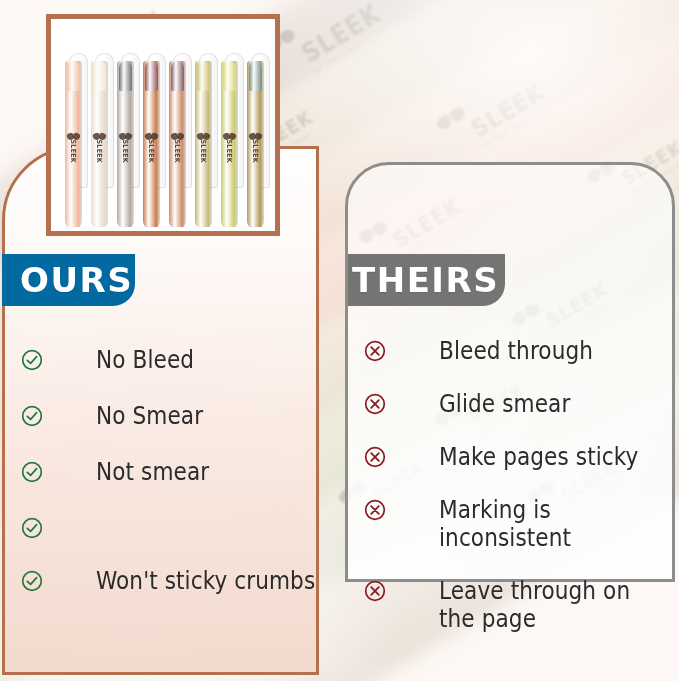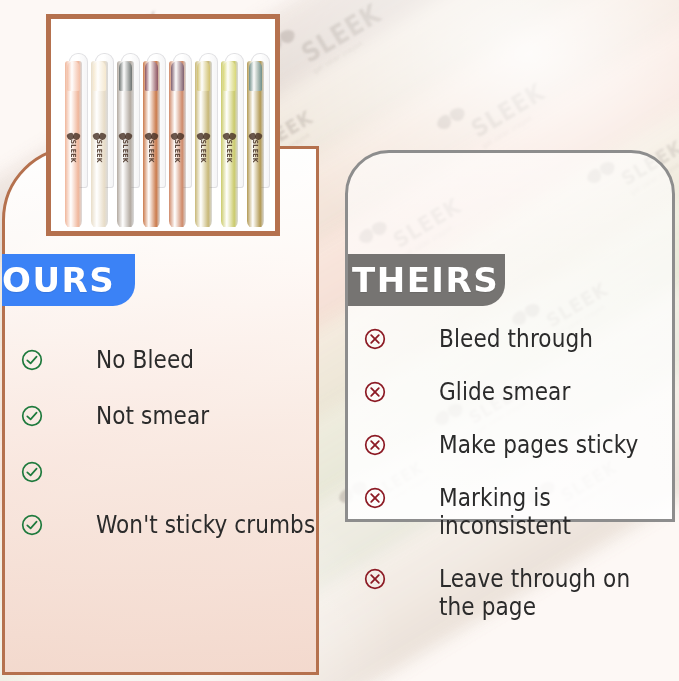--- a/index.html
+++ b/index.html
@@ -211,7 +211,8 @@
     left: 2px;
     top: 254px;
     width: 133px;
-    background: #3b82f6;
+    padding-left: 18px;
+    background: #0369a1;
     border-radius: 0 0 22px 0;
   }
   #badge-theirs {

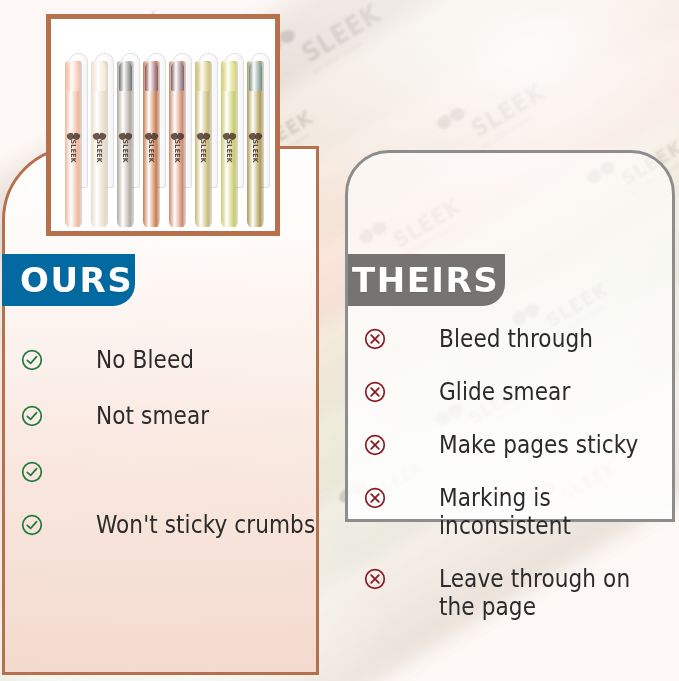--- a/index.html
+++ b/index.html
@@ -181,9 +181,9 @@
   }
   #panel-theirs {
     left: 345px;
-    top: 150px;
+    top: 162px;
     width: 330px;
-    height: 372px;
+    height: 420px;
     border: 3px solid #8d8d8d;
     border-radius: 44px 44px 0 0;
     background: linear-gradient(180deg,

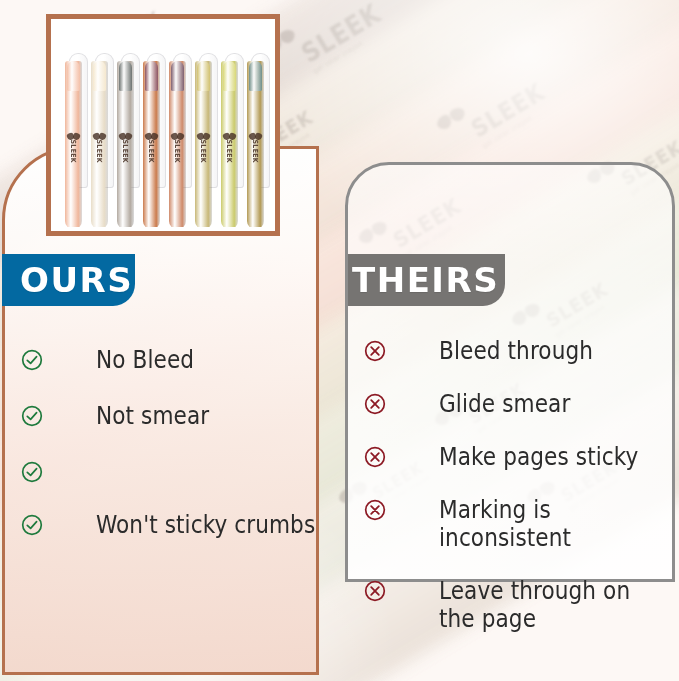--- a/index.html
+++ b/index.html
@@ -403,7 +403,7 @@
             <path d="M6.3 11.3 L9.6 14.4 L15.6 7.6" fill="none" stroke="#1f7a3d" stroke-width="1.7" stroke-linecap="round" stroke-linejoin="round"></path>
           </svg>
         </span>
-        <span class="itxt">Not smear</span>
+        <span class="itxt">No Smear</span>
       </li>
       <li>
         <span class="ico">
@@ -412,6 +412,7 @@
             <path d="M6.3 11.3 L9.6 14.4 L15.6 7.6" fill="none" stroke="#1f7a3d" stroke-width="1.7" stroke-linecap="round" stroke-linejoin="round"></path>
           </svg>
         </span>
+        <span class="itxt">Not smear</span>
       </li>
       <li>
         <span class="ico">
@@ -420,6 +421,14 @@
             <path d="M6.3 11.3 L9.6 14.4 L15.6 7.6" fill="none" stroke="#1f7a3d" stroke-width="1.7" stroke-linecap="round" stroke-linejoin="round"></path>
           </svg>
         </span>
+      </li>
+      <li>
+        <span class="ico">
+          <svg width="22" height="22" viewBox="0 0 22 22">
+            <circle cx="11" cy="11" r="9.3" fill="none" stroke="#1f7a3d" stroke-width="1.7"></circle>
+            <path d="M6.3 11.3 L9.6 14.4 L15.6 7.6" fill="none" stroke="#1f7a3d" stroke-width="1.7" stroke-linecap="round" stroke-linejoin="round"></path>
+          </svg>
+        </span>
         <span class="itxt">Won't sticky crumbs</span>
       </li>
     </ul>

